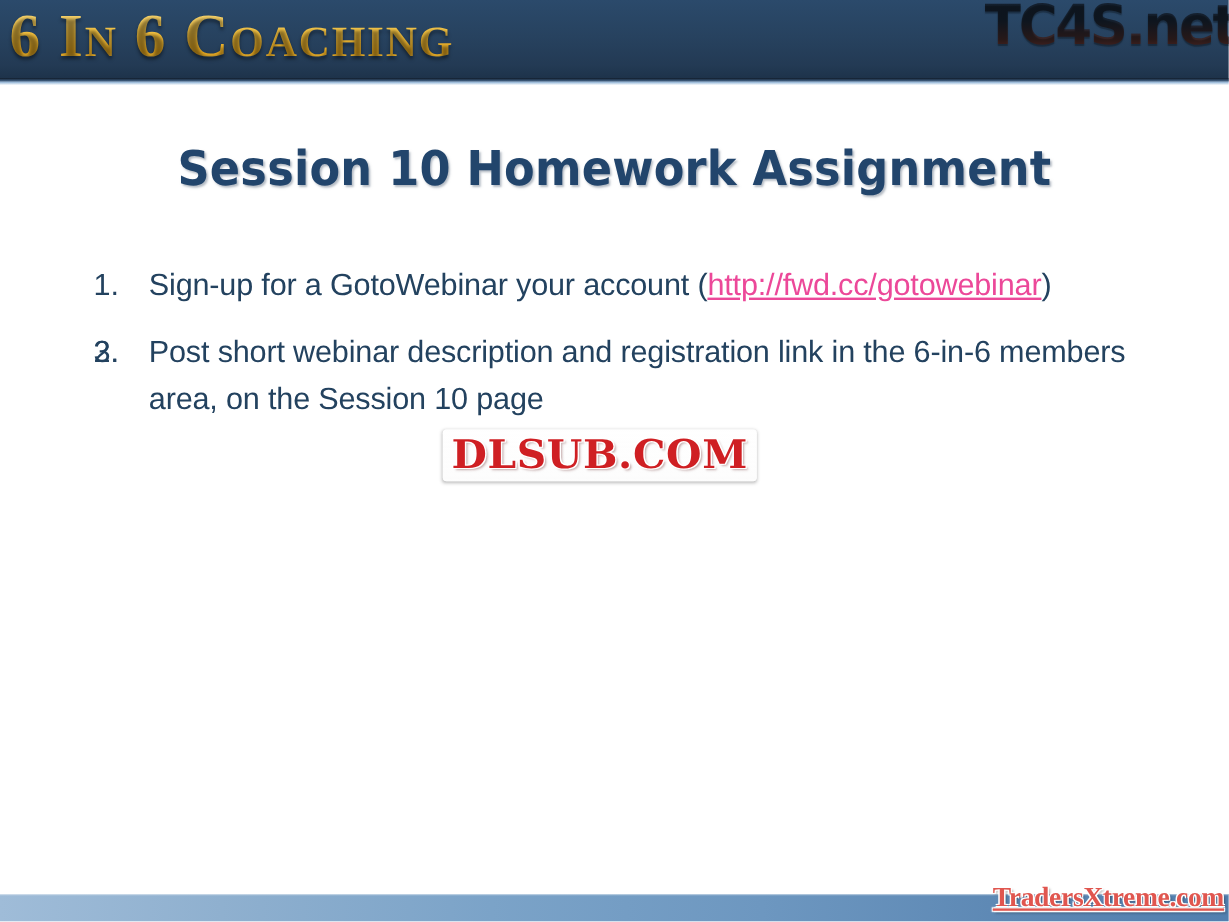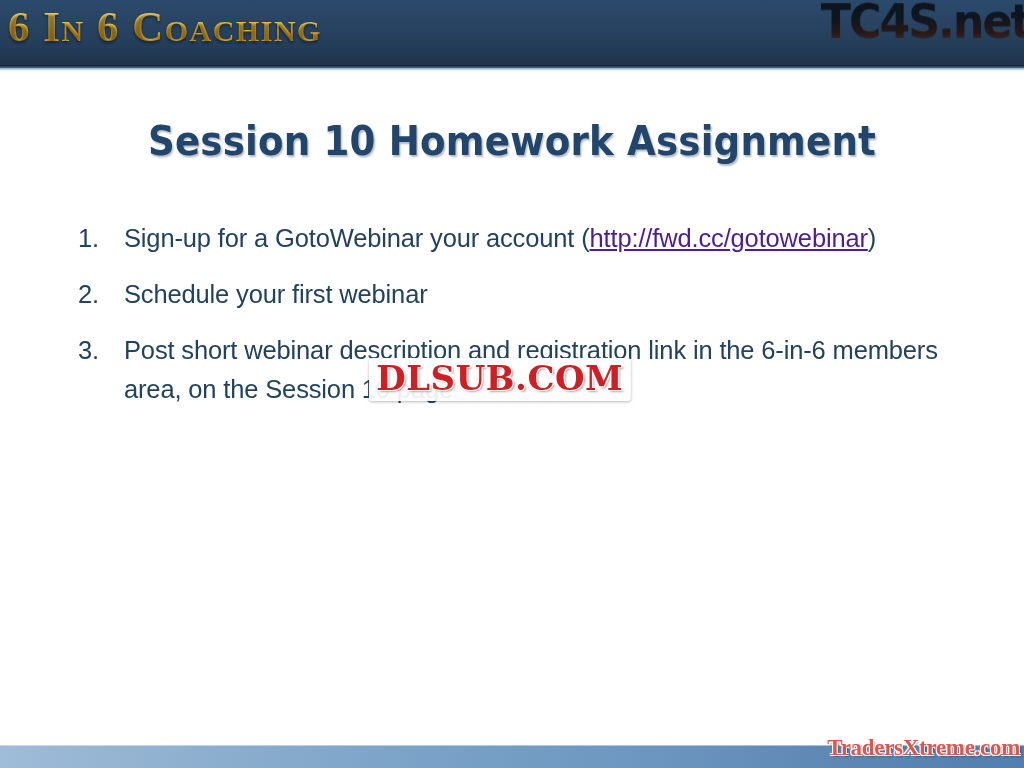--- a/index.html
+++ b/index.html
@@ -57,7 +57,7 @@
     font-family: "Liberation Serif", "DejaVu Serif", serif;
     font-variant: small-caps;
     font-weight: 700;
-    font-size: 43px;
+    font-size: 51px;
     letter-spacing: 1.5px;
     color: #f5c442;
     background: linear-gradient(180deg, #fbe08a 0%, #f7c646 38%, #e8a91e 72%, #f3cf6a 100%);

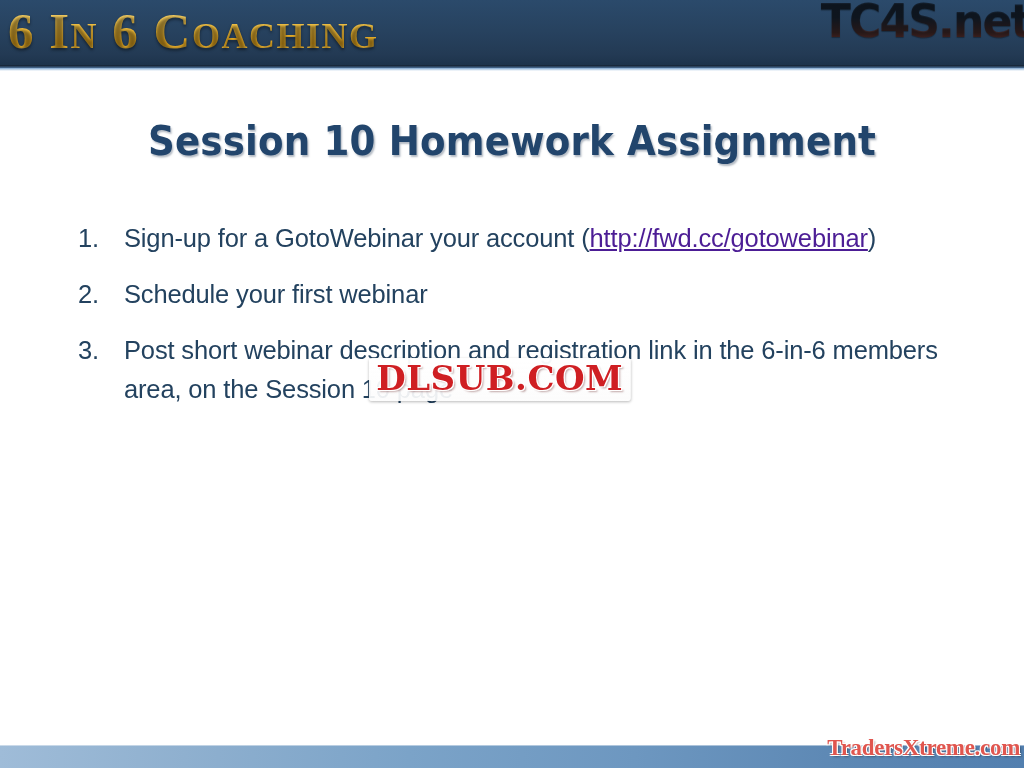--- a/index.html
+++ b/index.html
@@ -135,7 +135,7 @@
     font-size: 25.5px;
   }
   .content-list li .item-link {
-    color: #4c1d95;
+    color: #ec4899;
     text-decoration: underline;
     text-underline-offset: 2px;
   }

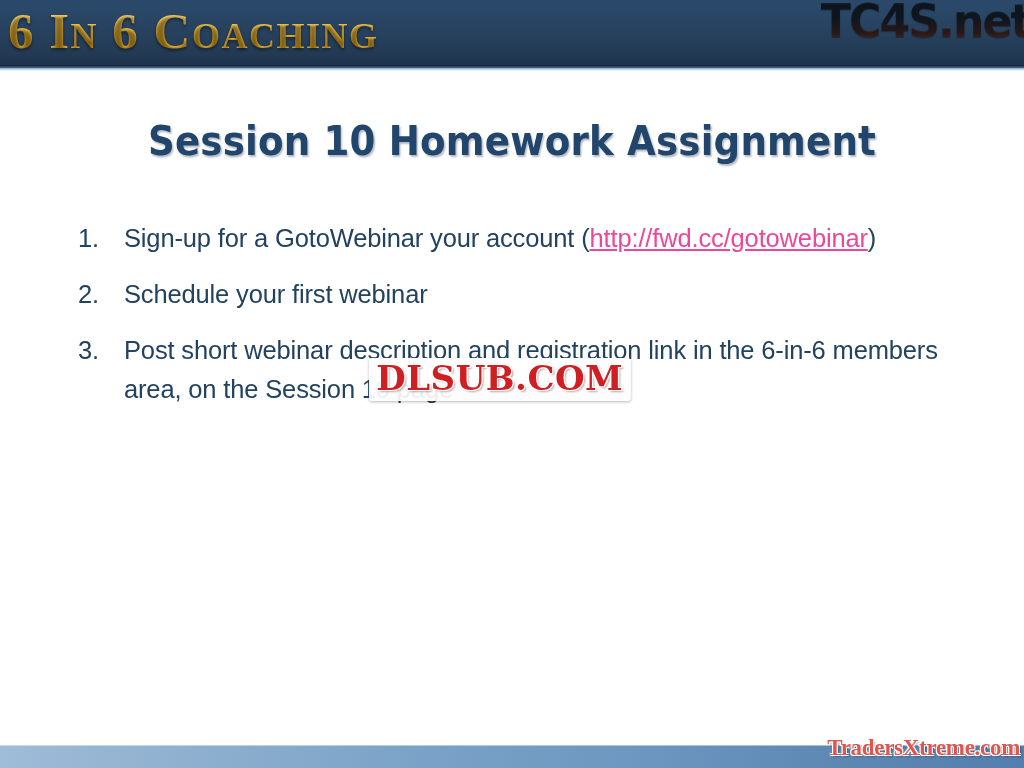--- a/index.html
+++ b/index.html
@@ -215,7 +215,7 @@
     </li>
 
     <li>
-      <span class="marker">2.</span><span>Schedule your first webinar</span>
+      <span class="marker">2.</span>
     </li>
 
     <li>

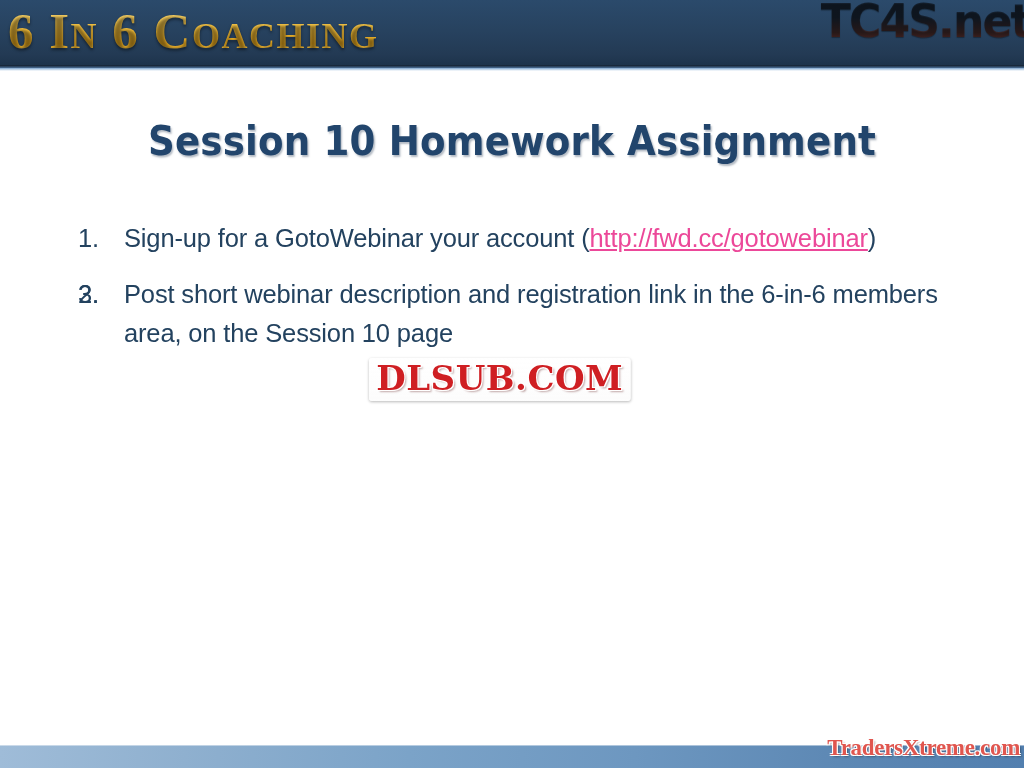--- a/index.html
+++ b/index.html
@@ -193,6 +193,7 @@
       -1px  1px 0 #ffffff,
        1px  1px 0 #ffffff,
        2px  2px 2px rgba(0,0,0,0.3);
+    text-decoration: underline;
   }
 </style>
 </head>

